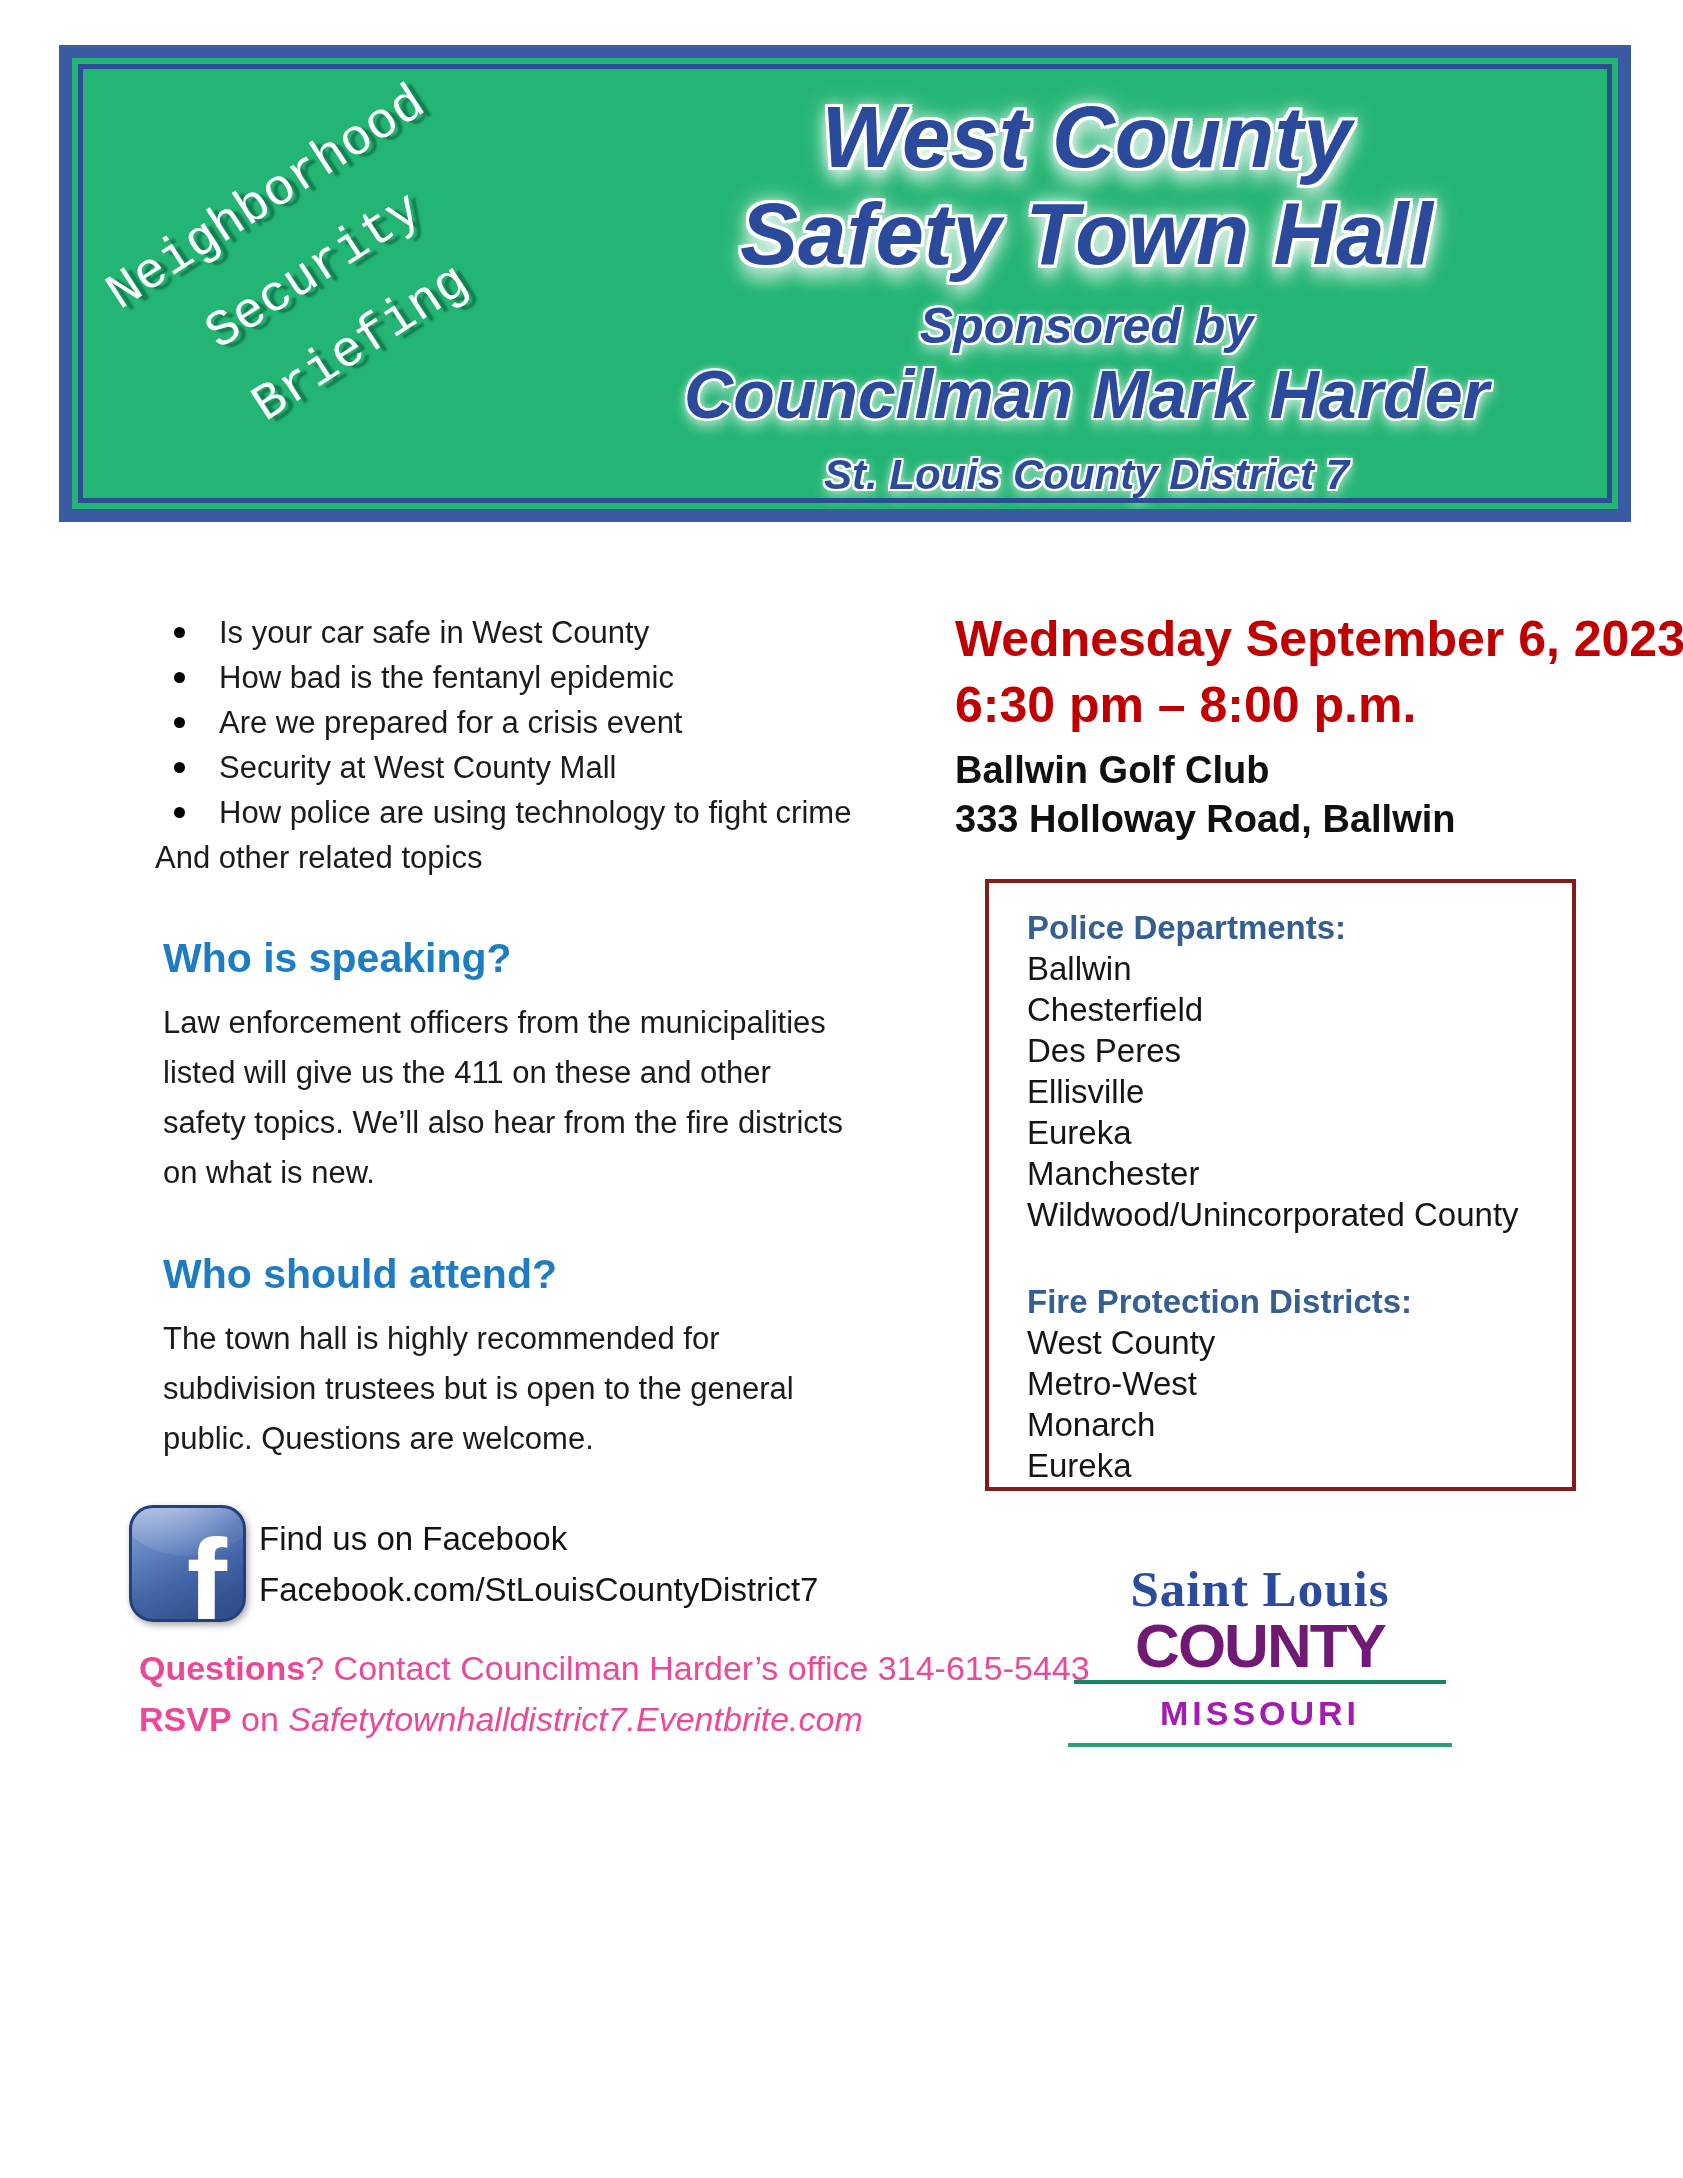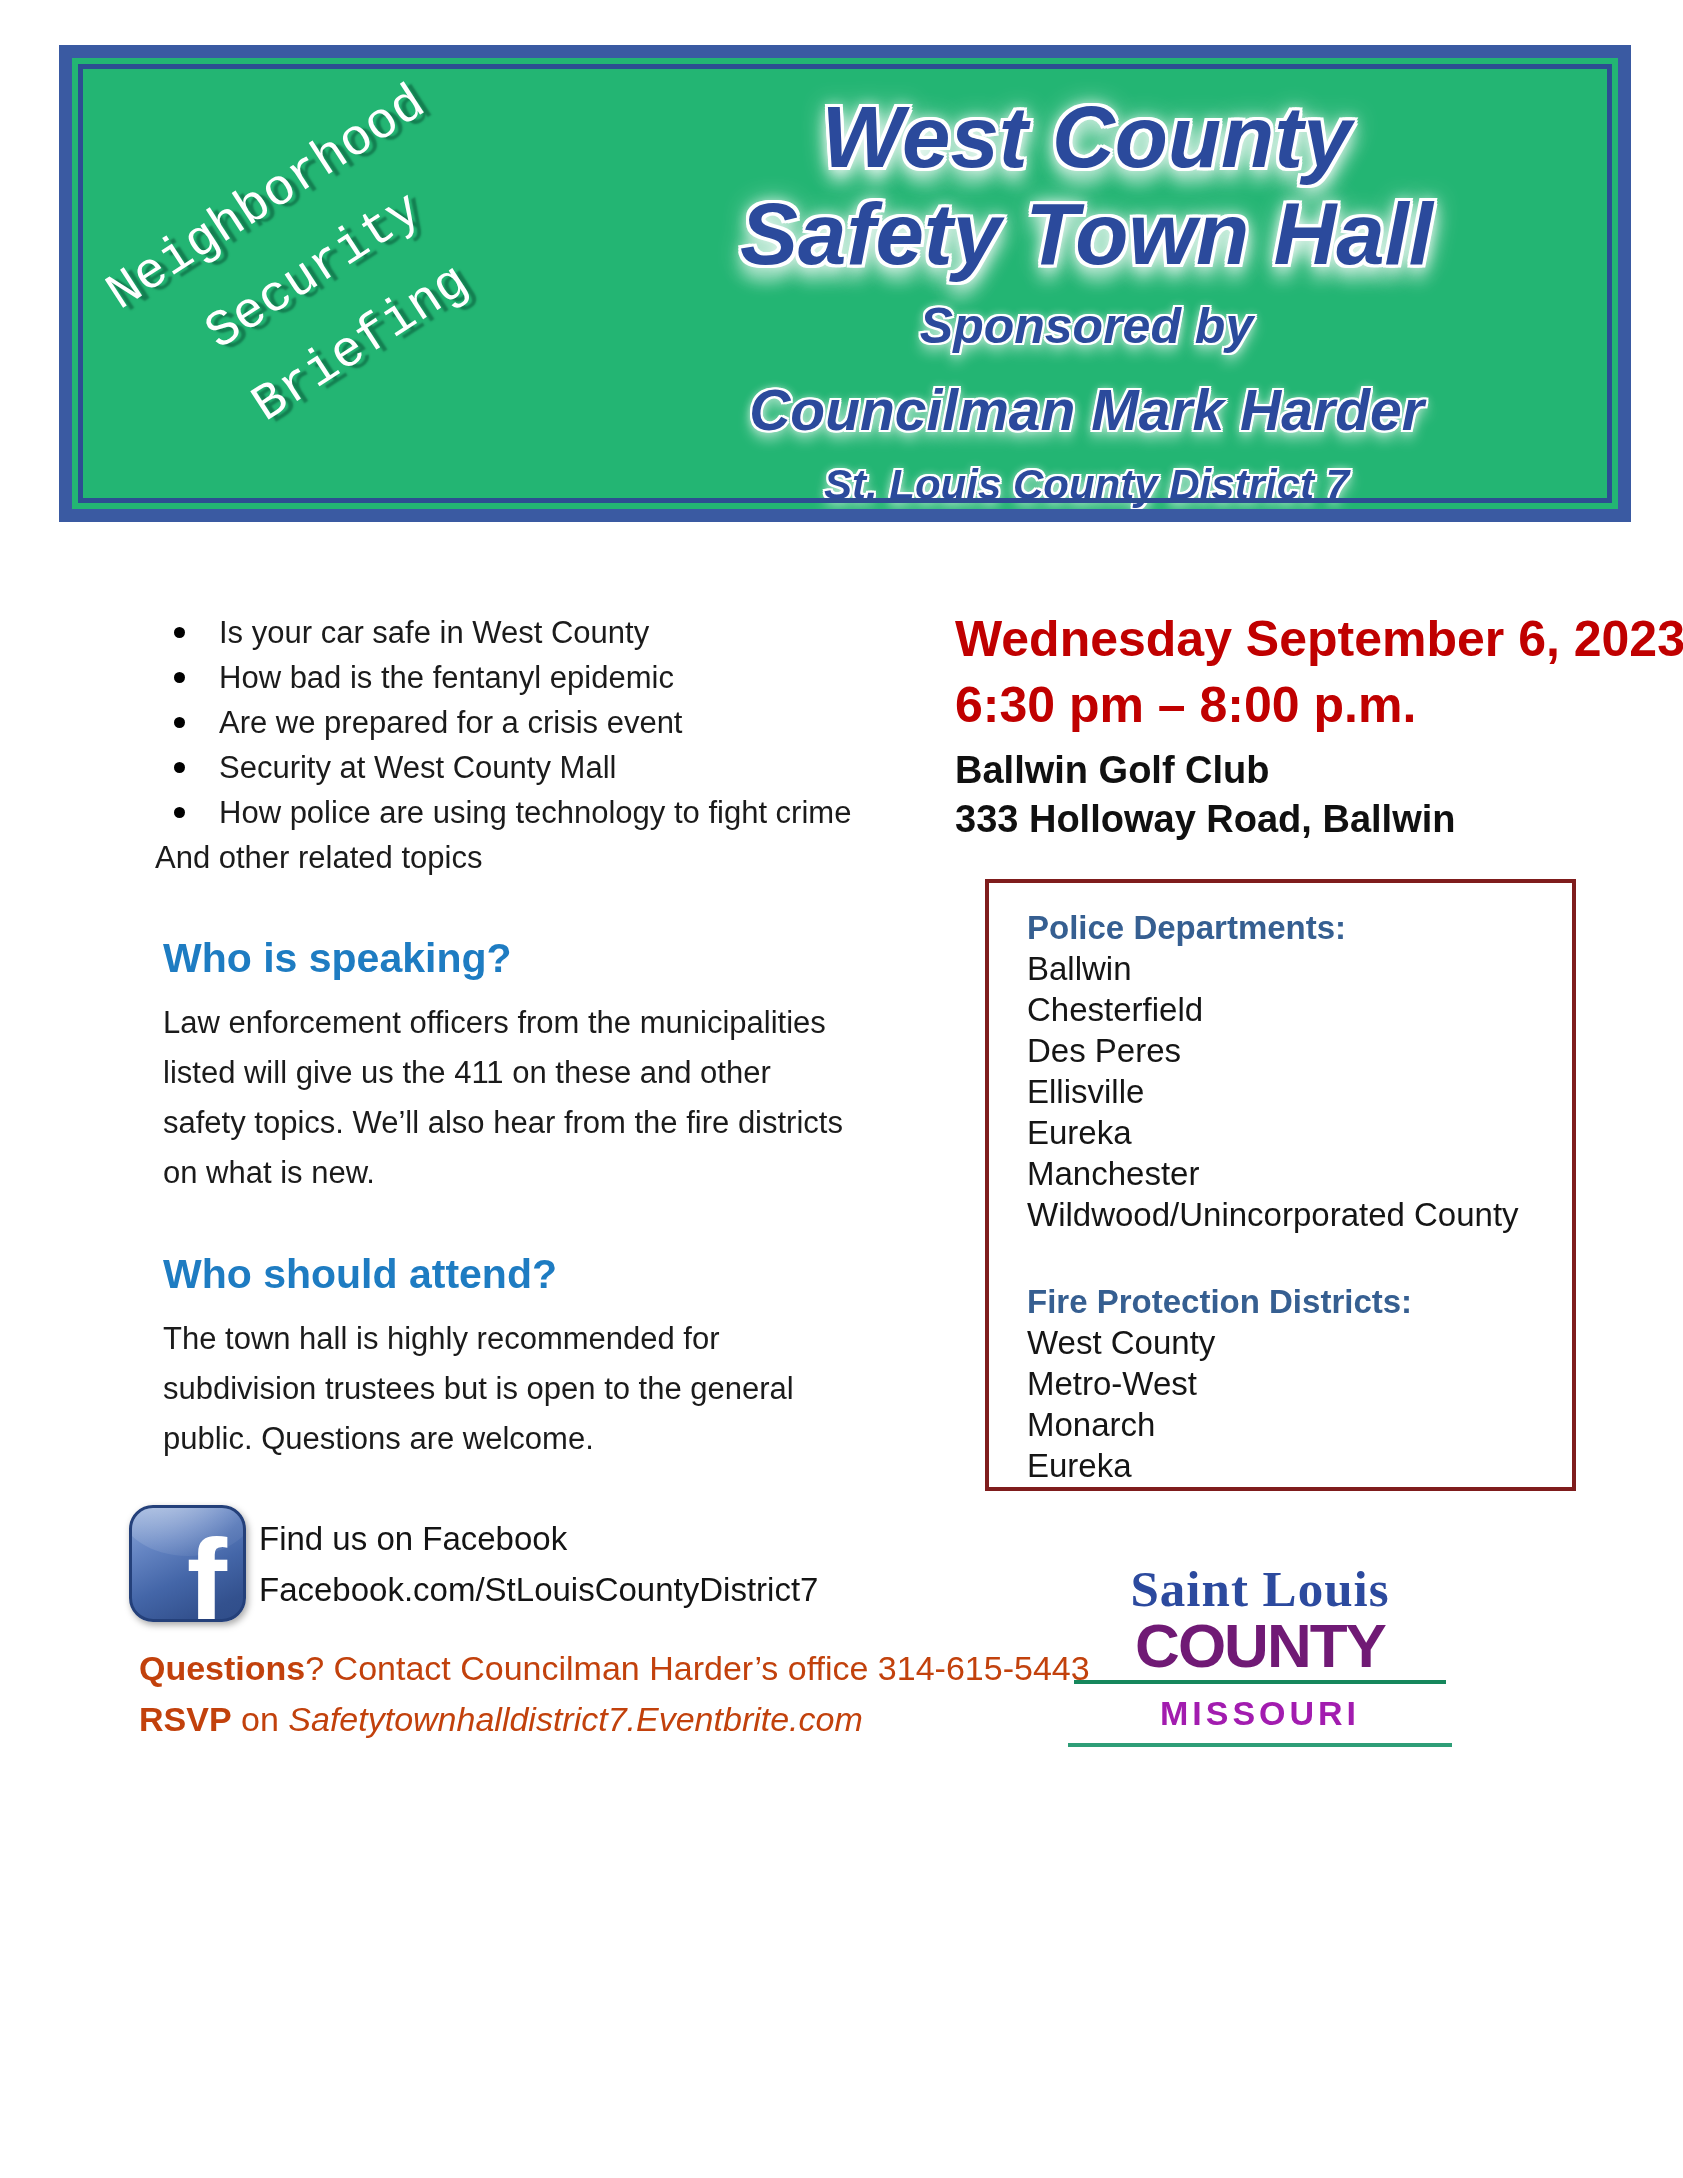--- a/index.html
+++ b/index.html
@@ -47,7 +47,7 @@
   .title-l1{font-size:87px;line-height:1.12;white-space:nowrap;}
   .title-l2{font-size:87px;line-height:1.12;white-space:nowrap;}
   .subtitle-1{font-size:50px;margin-top:14px;white-space:nowrap;}
-  .subtitle-2{font-size:57px;margin-top:22px;white-space:nowrap;}
+  .subtitle-2{font-size:68px;white-space:nowrap;}
   .subtitle-3{font-size:42px;margin-top:18px;white-space:nowrap;}
 
   

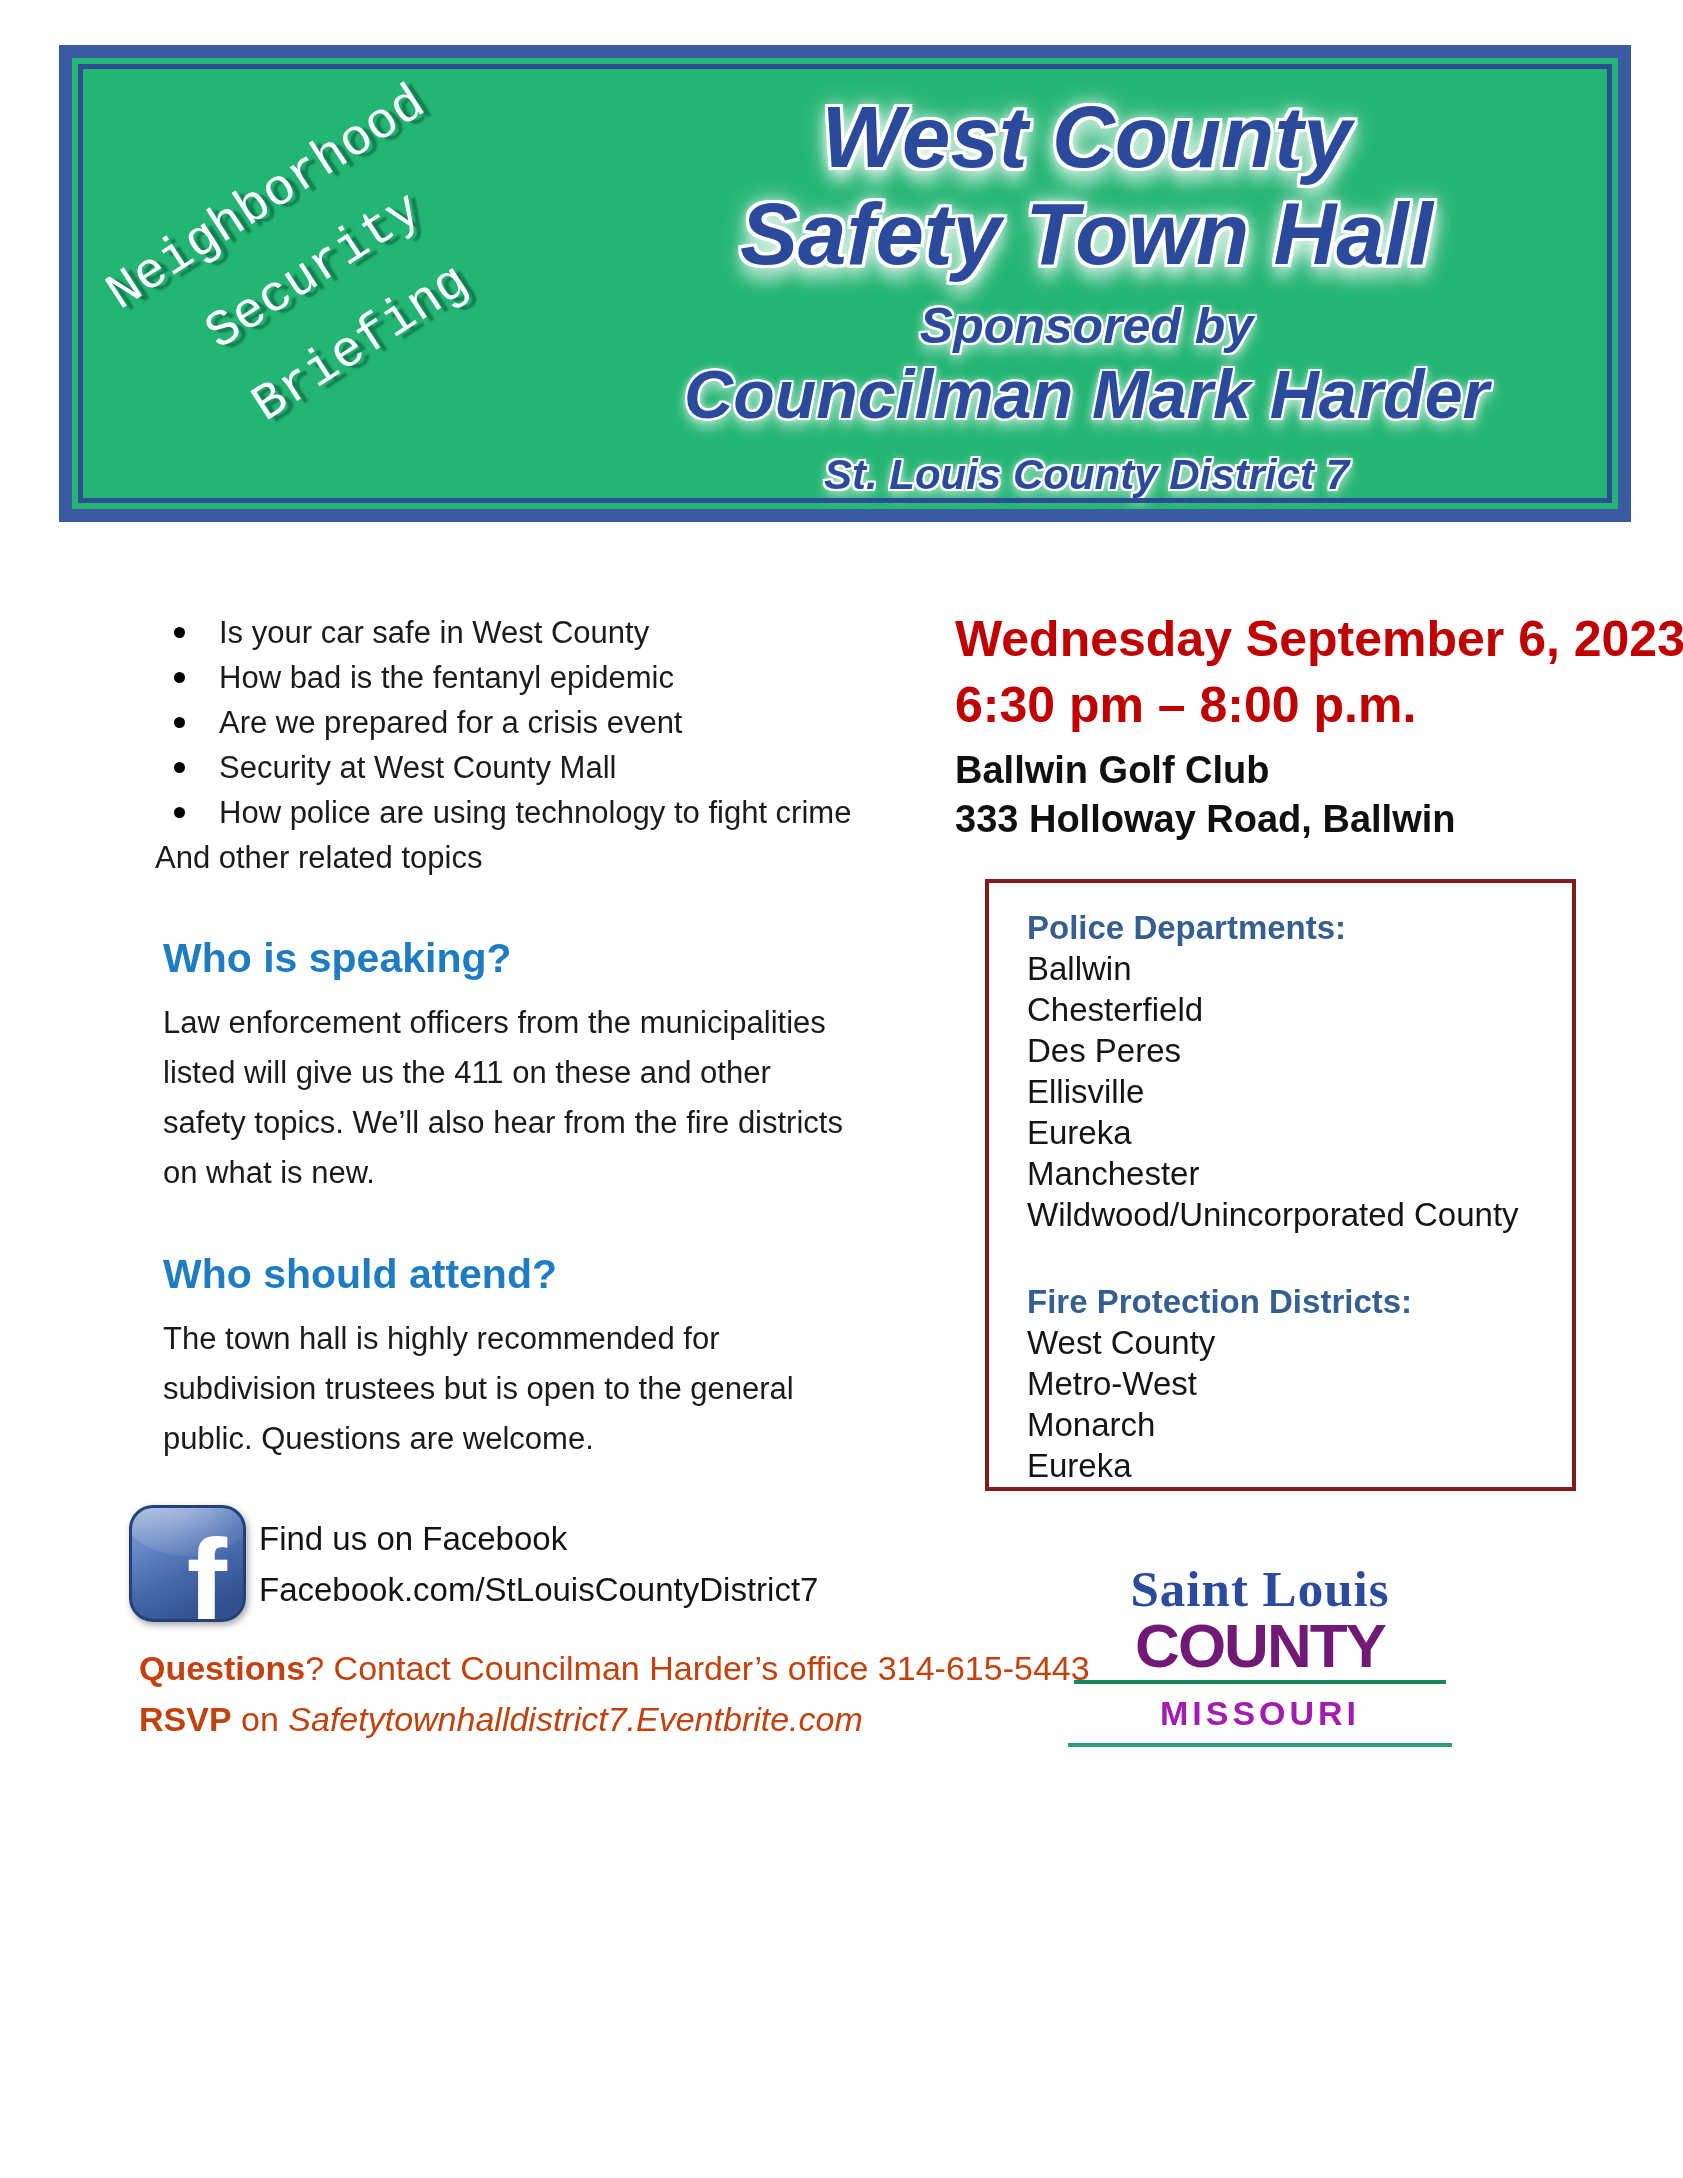--- a/index.html
+++ b/index.html
@@ -102,7 +102,7 @@
   .fb-text .line{white-space:nowrap;}
 
   
-  .footer-contact{position:absolute;left:139px;top:1643px;font-size:34px;line-height:51px;color:#c2410c;}
+  .footer-contact{position:absolute;left:139px;top:1643px;font-size:34px;line-height:51px;color:#ec4899;}
   .footer-contact .line{white-space:nowrap;}
   .fw-b{font-weight:bold;}
   .fw-i{font-style:italic;}

